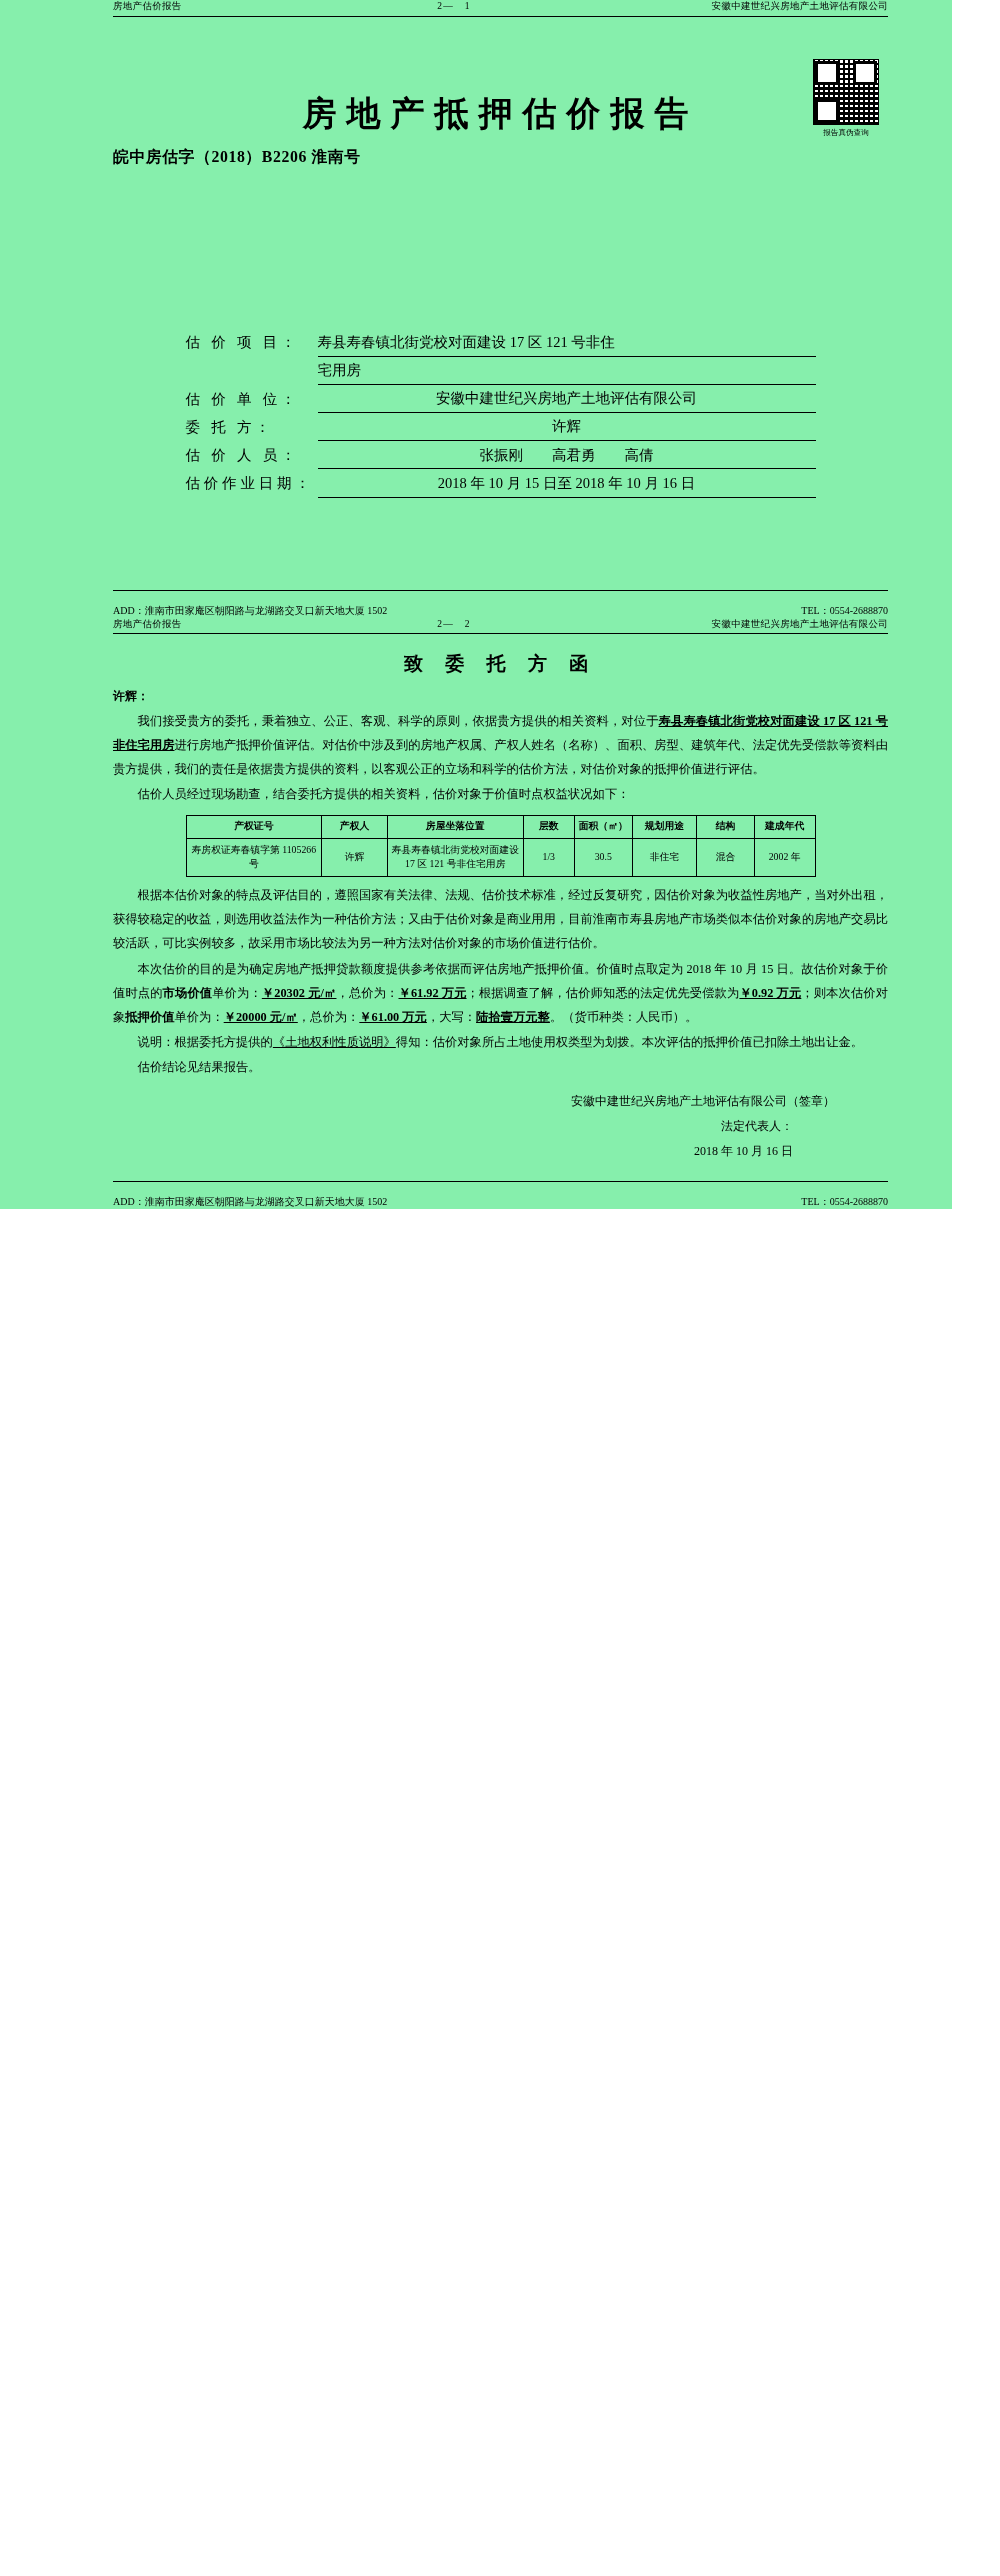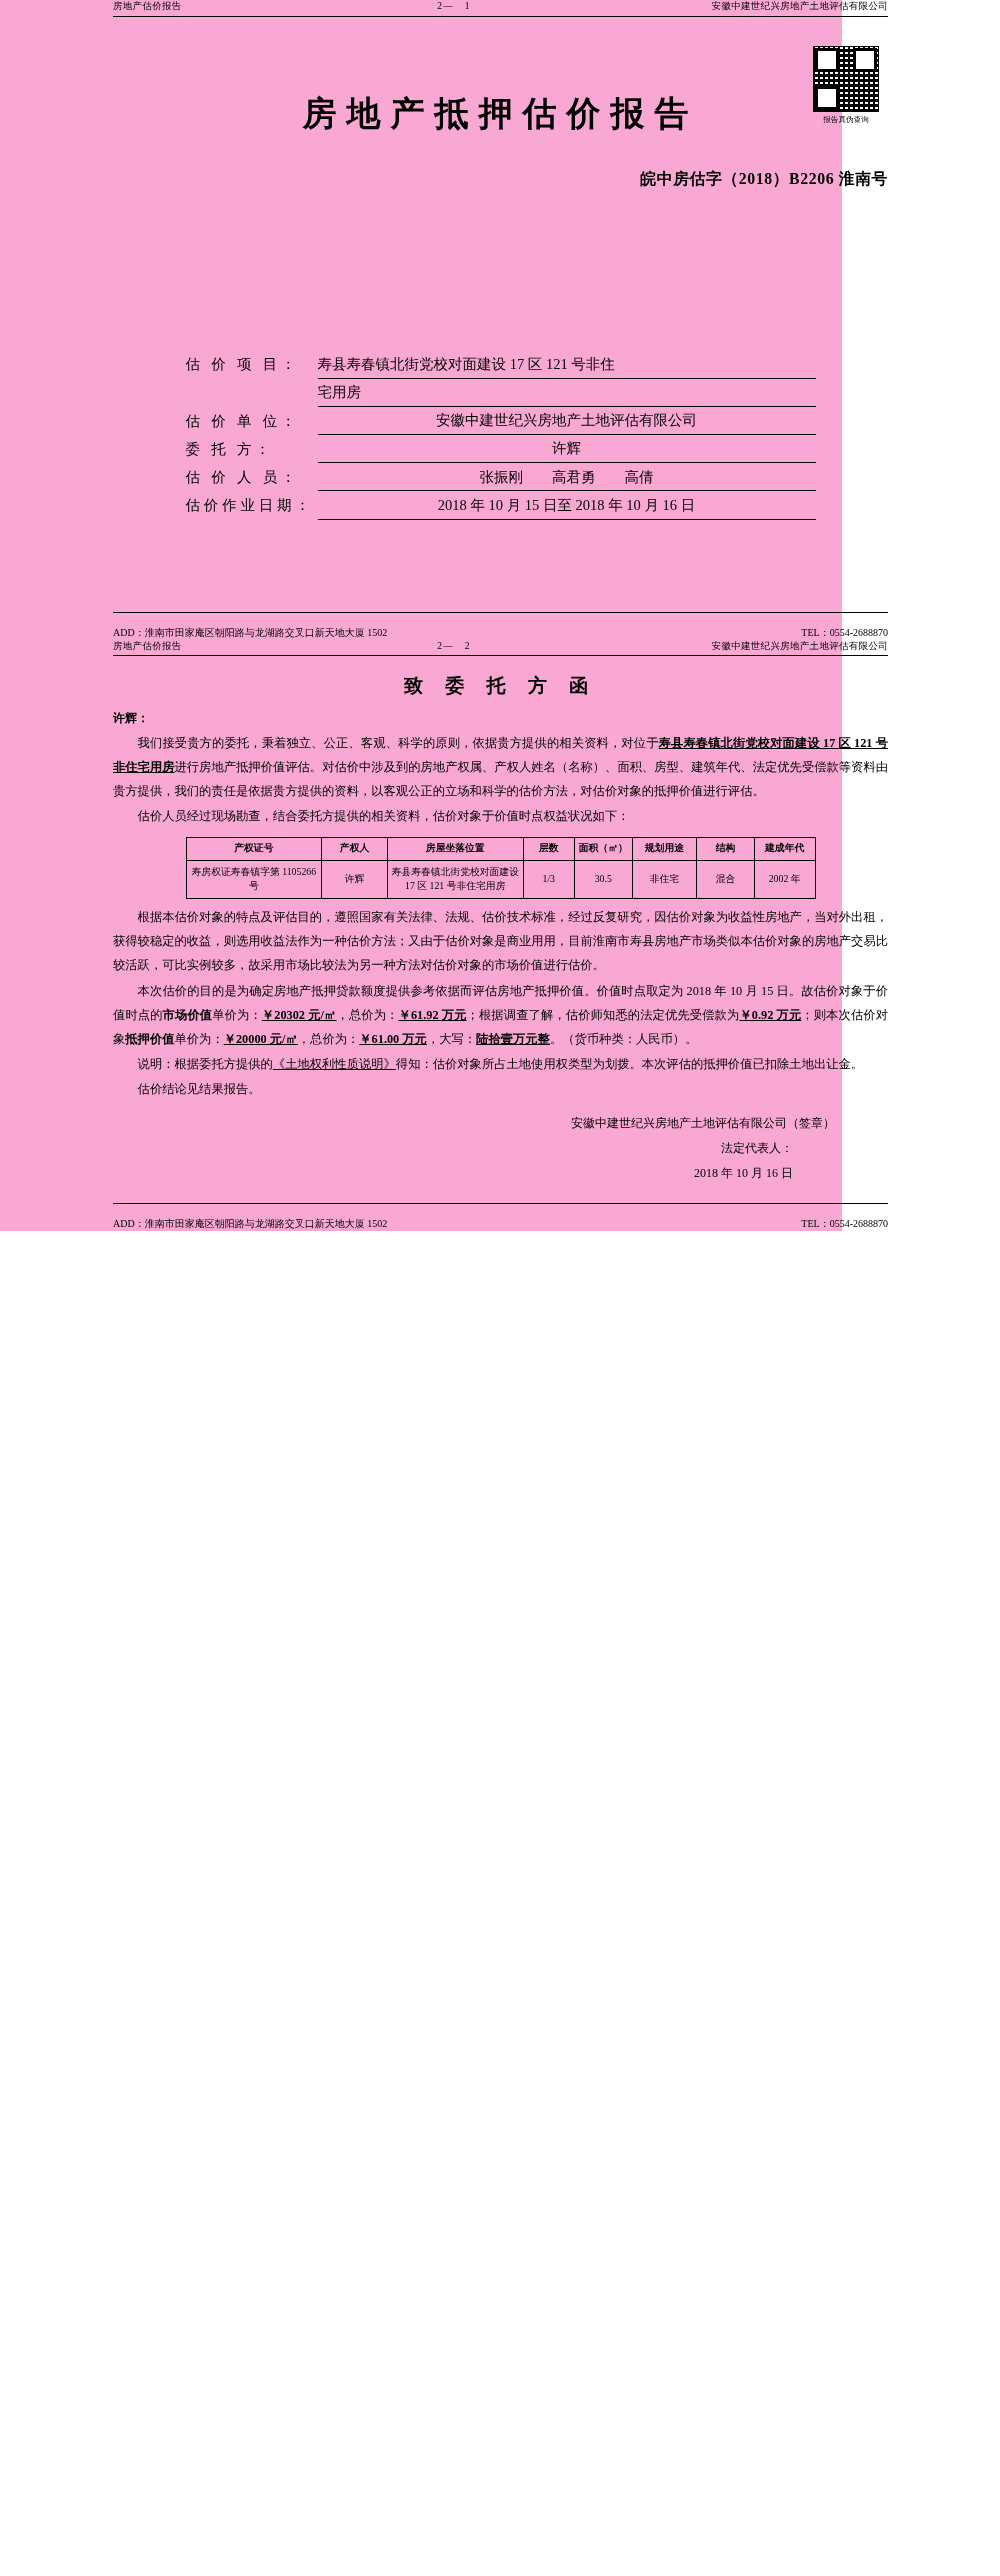--- a/index.html
+++ b/index.html
@@ -14,8 +14,8 @@
   }
   .page {
     position: relative;
-    width: 842px;
-    background: #f9a8d4;
+    width: 952px;
+    background: #86efac;
   }
   .sheet {
     position: relative;

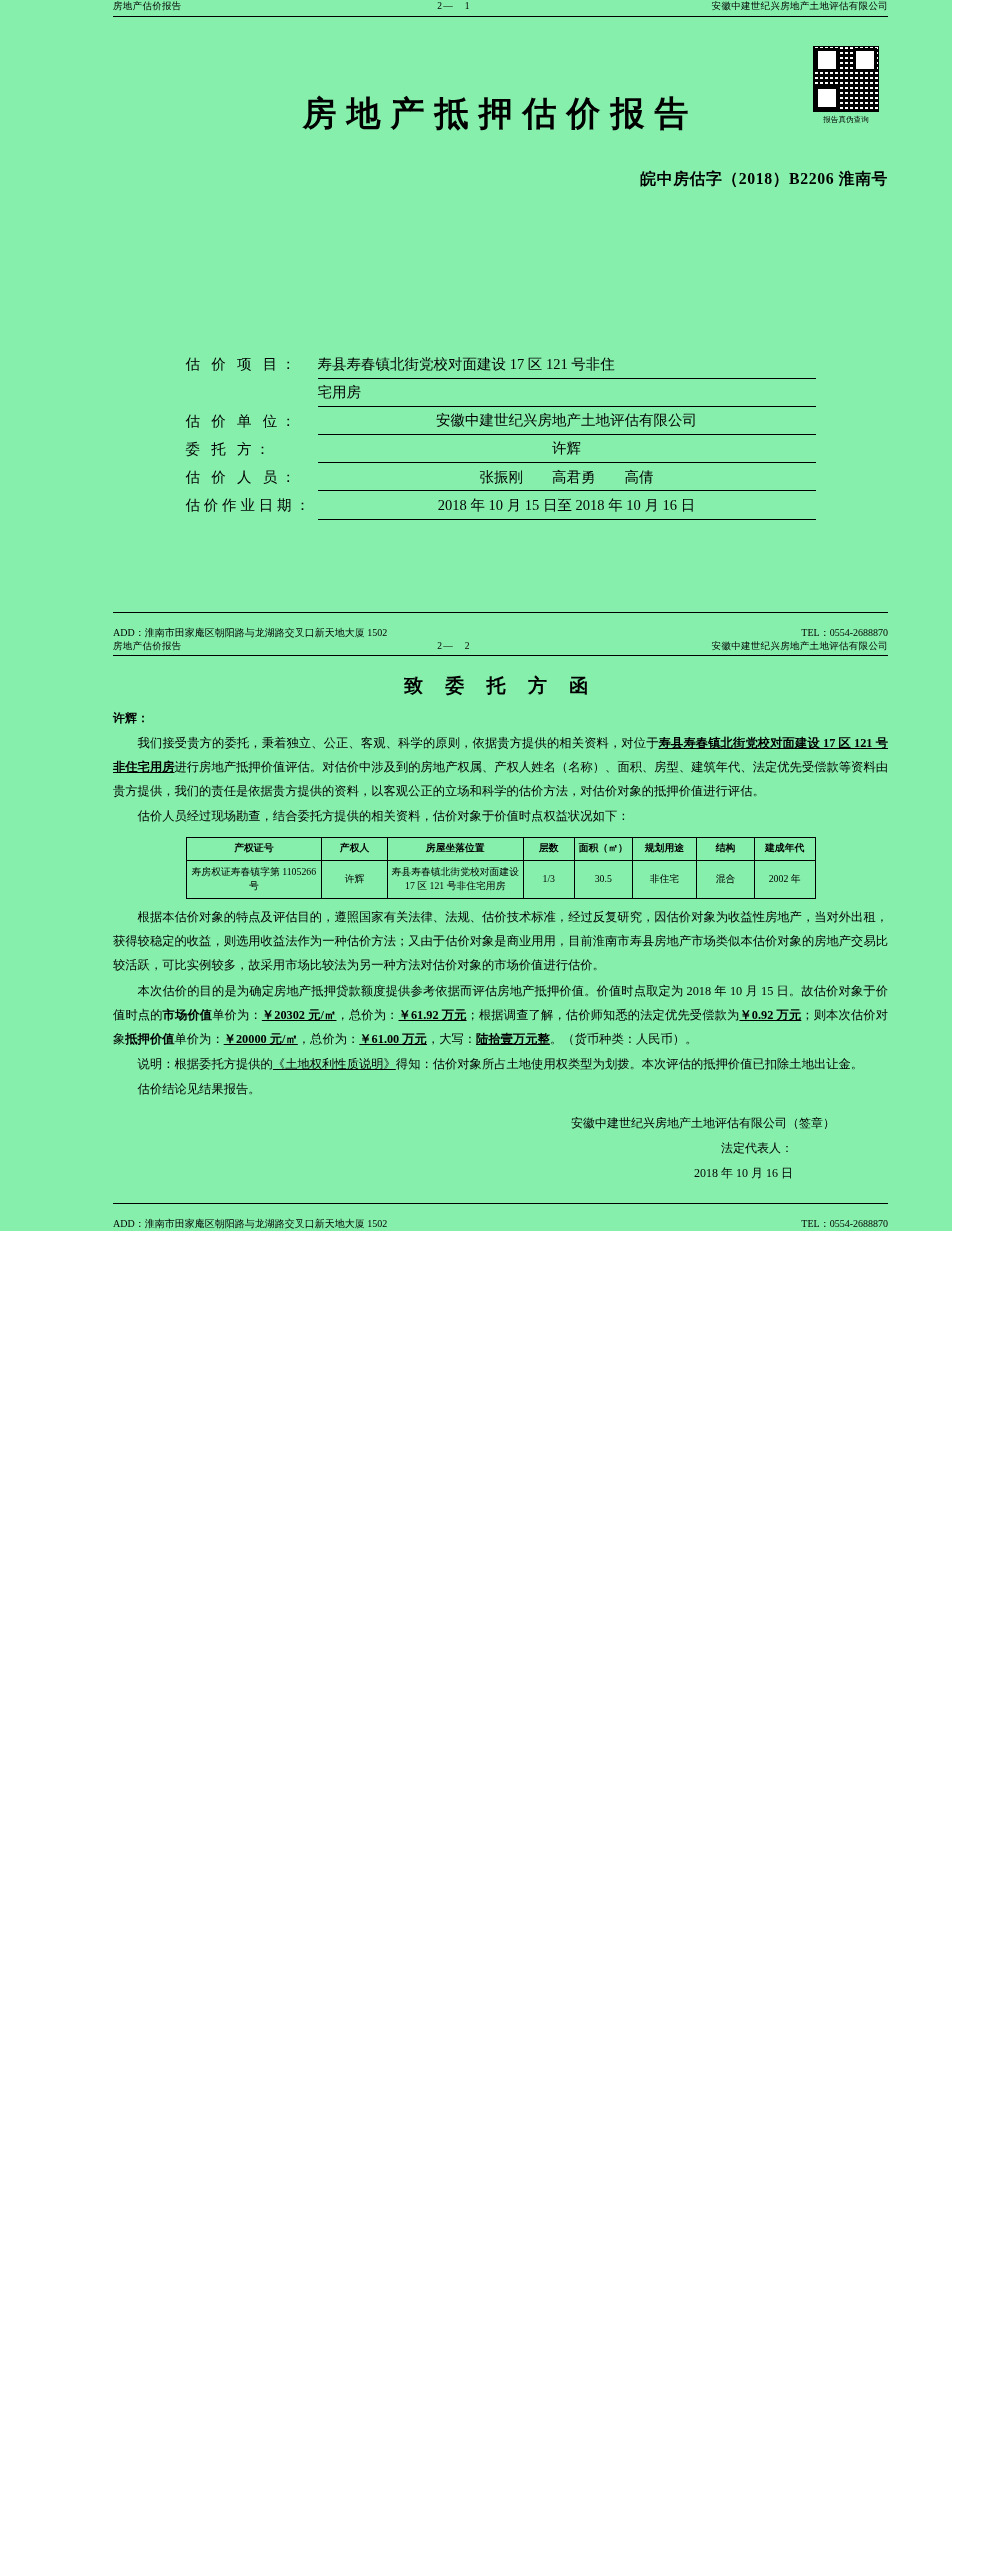--- a/index.html
+++ b/index.html
@@ -53,7 +53,7 @@
   .qr-wrap {
     position: absolute;
     right: 117px;
-    top: 46px;
+    top: 59px;
     width: 76px;
     text-align: center;
   }

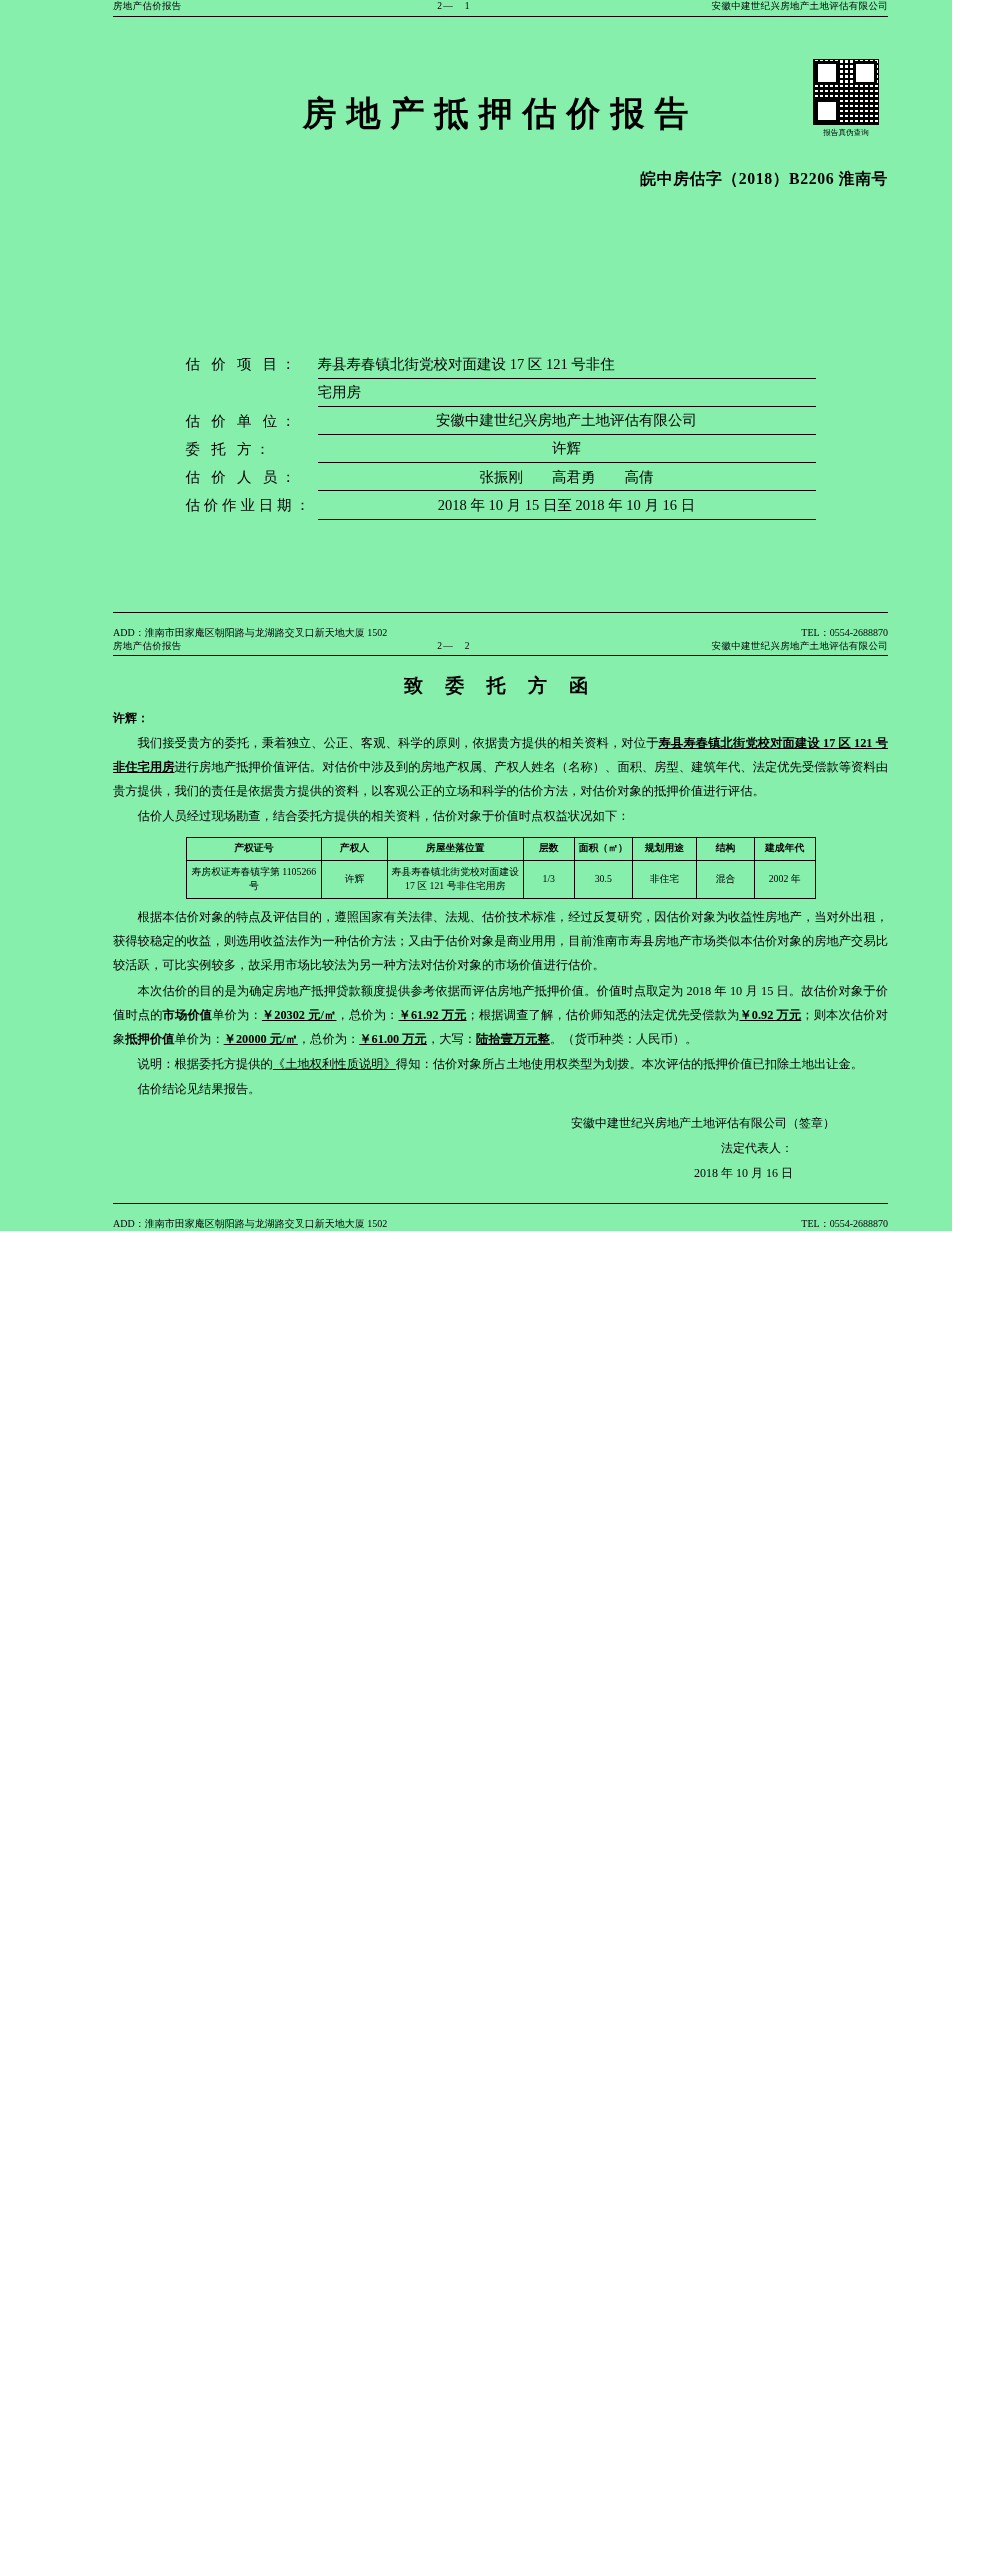--- a/index.html
+++ b/index.html
@@ -102,10 +102,10 @@
     font-family: "Liberation Serif", "DejaVu Serif", serif;
   }
   .cover-code {
-    text-align: right;
+    text-align: left;
     font-size: 15.8px;
     font-weight: bold;
-    margin-top: 32px;
+    margin-top: 10px;
     letter-spacing: 0.6px;
   }
 

